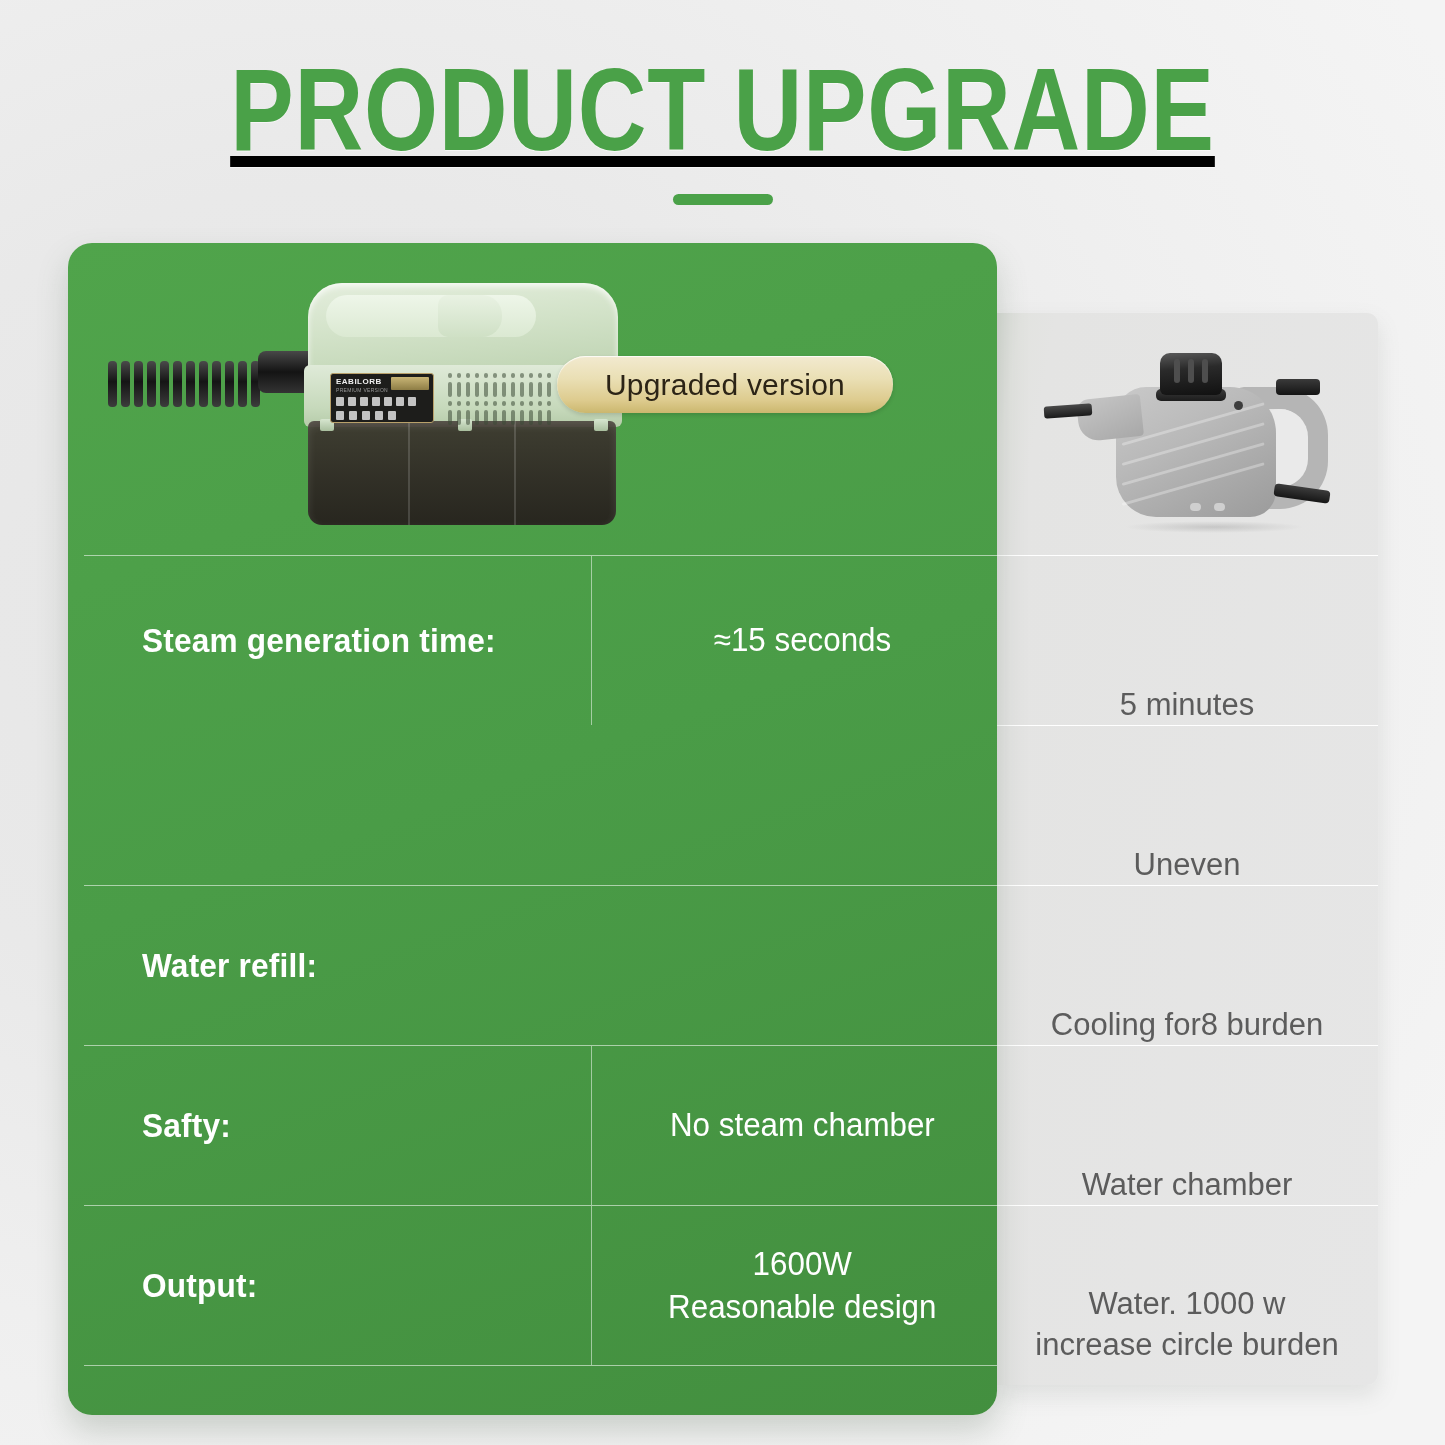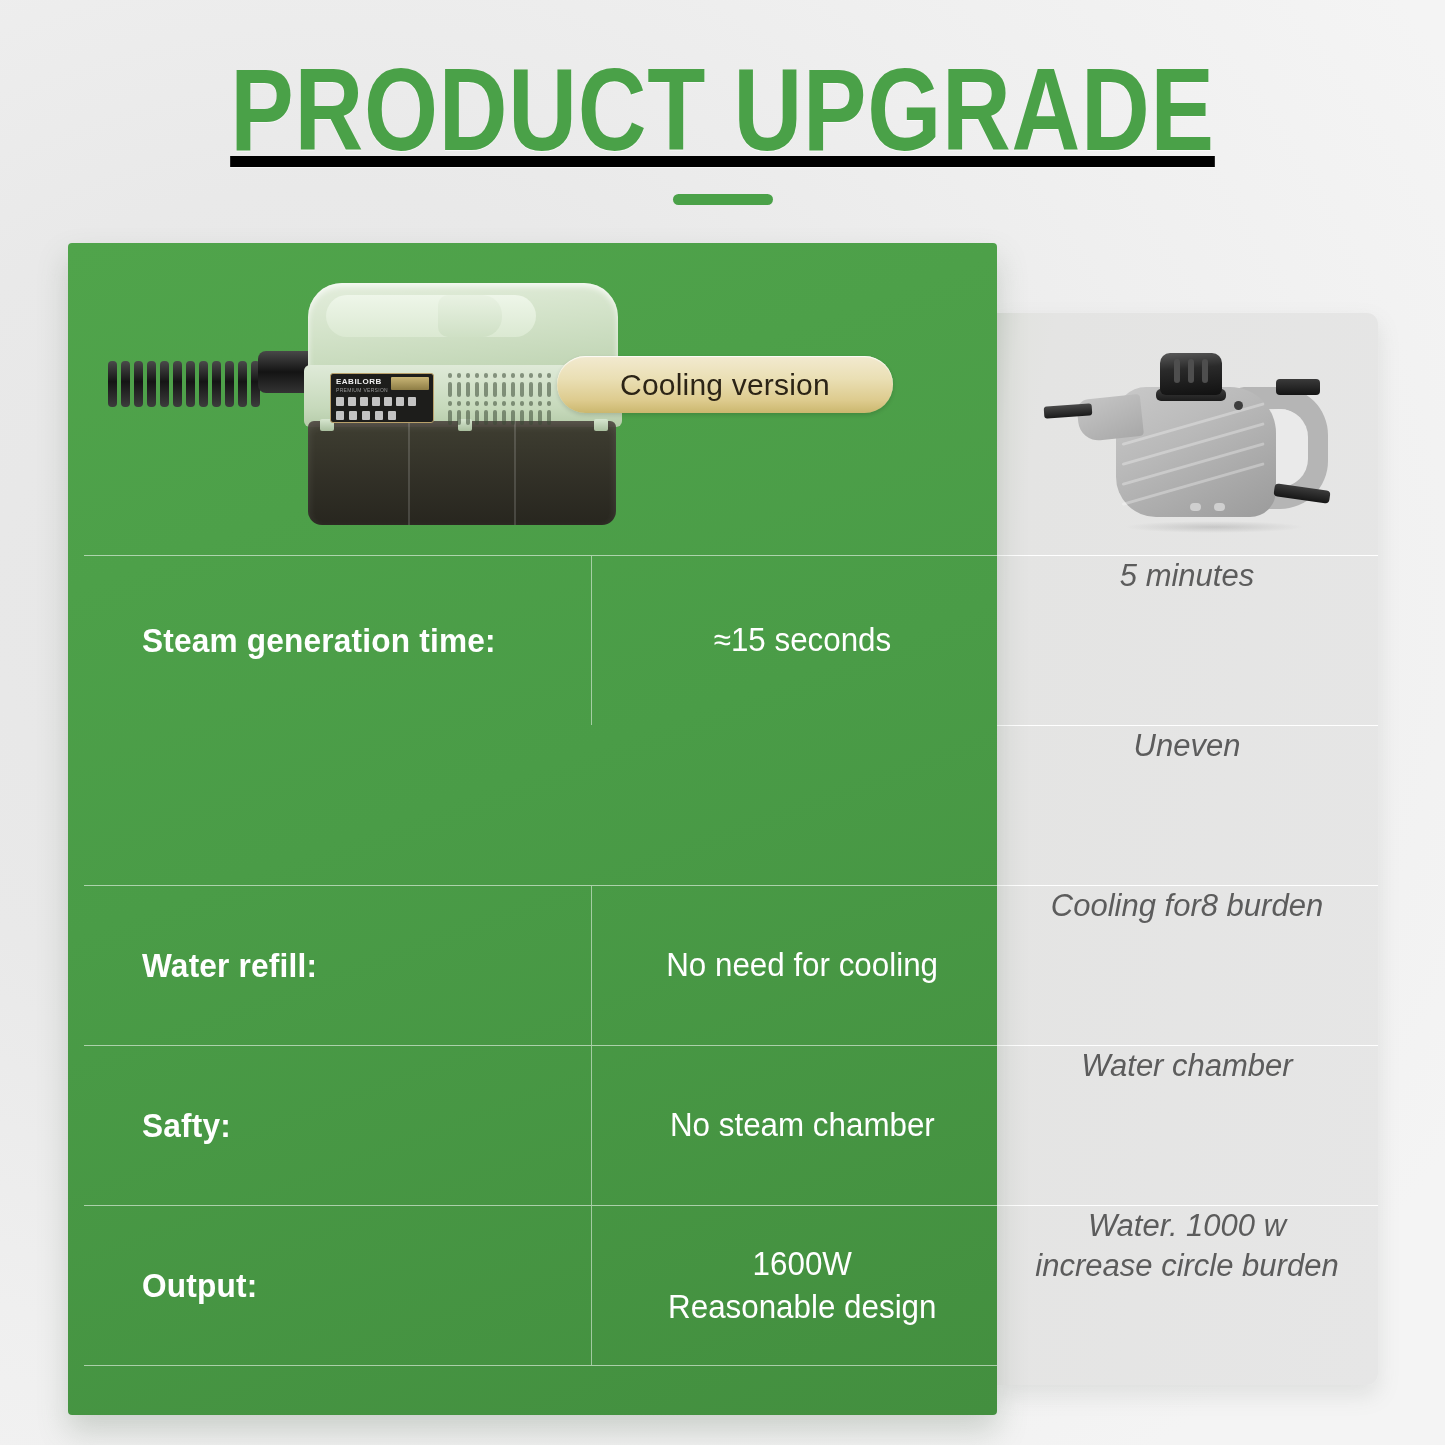--- a/index.html
+++ b/index.html
@@ -56,7 +56,7 @@
     left:68px; top:243px;
     width:929px; height:1172px;
     background: linear-gradient(160deg, #50a44b 0%, #4a9c47 46%, #438f3f 100%);
-    border-radius:4px;
+    border-radius:24px;
     box-shadow: 0 16px 30px rgba(90,110,90,0.25);
     overflow:hidden;
   }

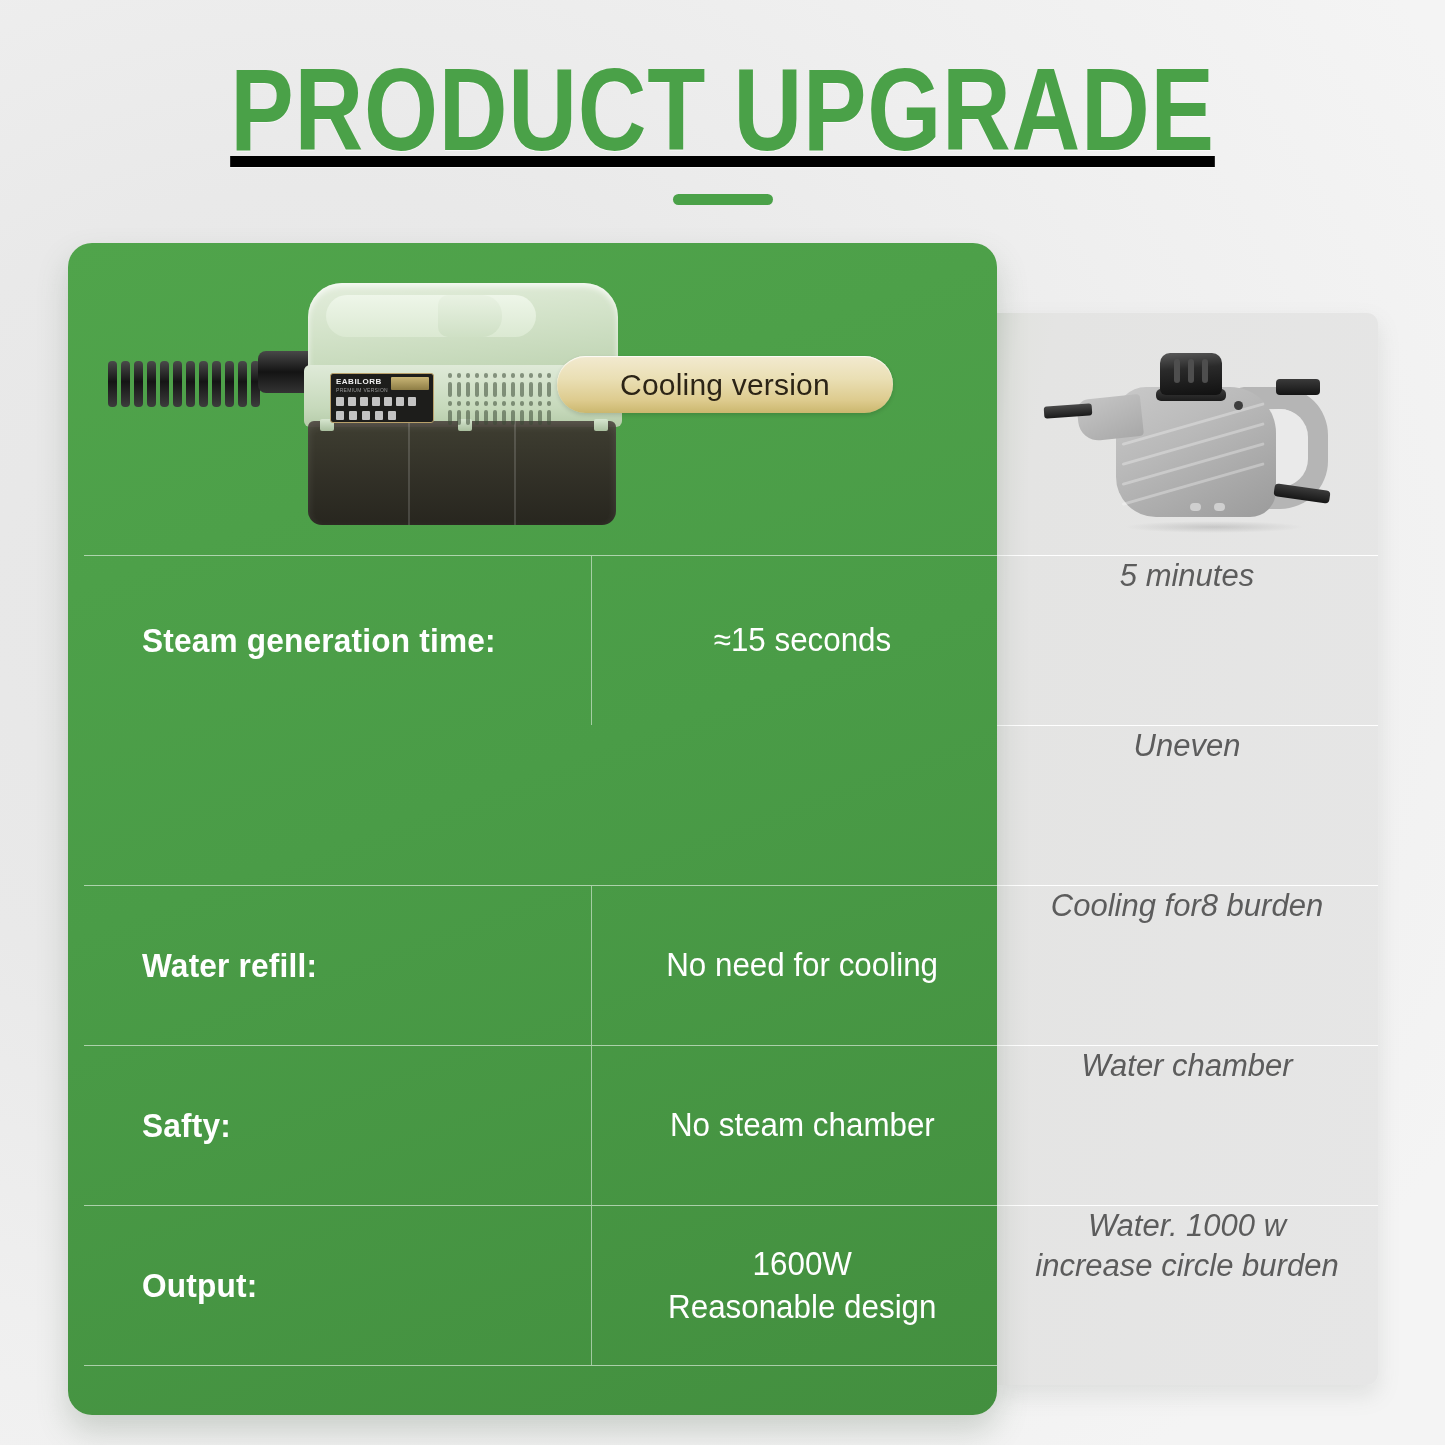--- a/index.html
+++ b/index.html
@@ -430,7 +430,7 @@
       <div class="side-knob"></div>
     </div>
 
-    <div class="badge">Cooling version</div>
+    <div class="badge">Upgraded version</div>
   </div>
 
   <div class="grid-new">

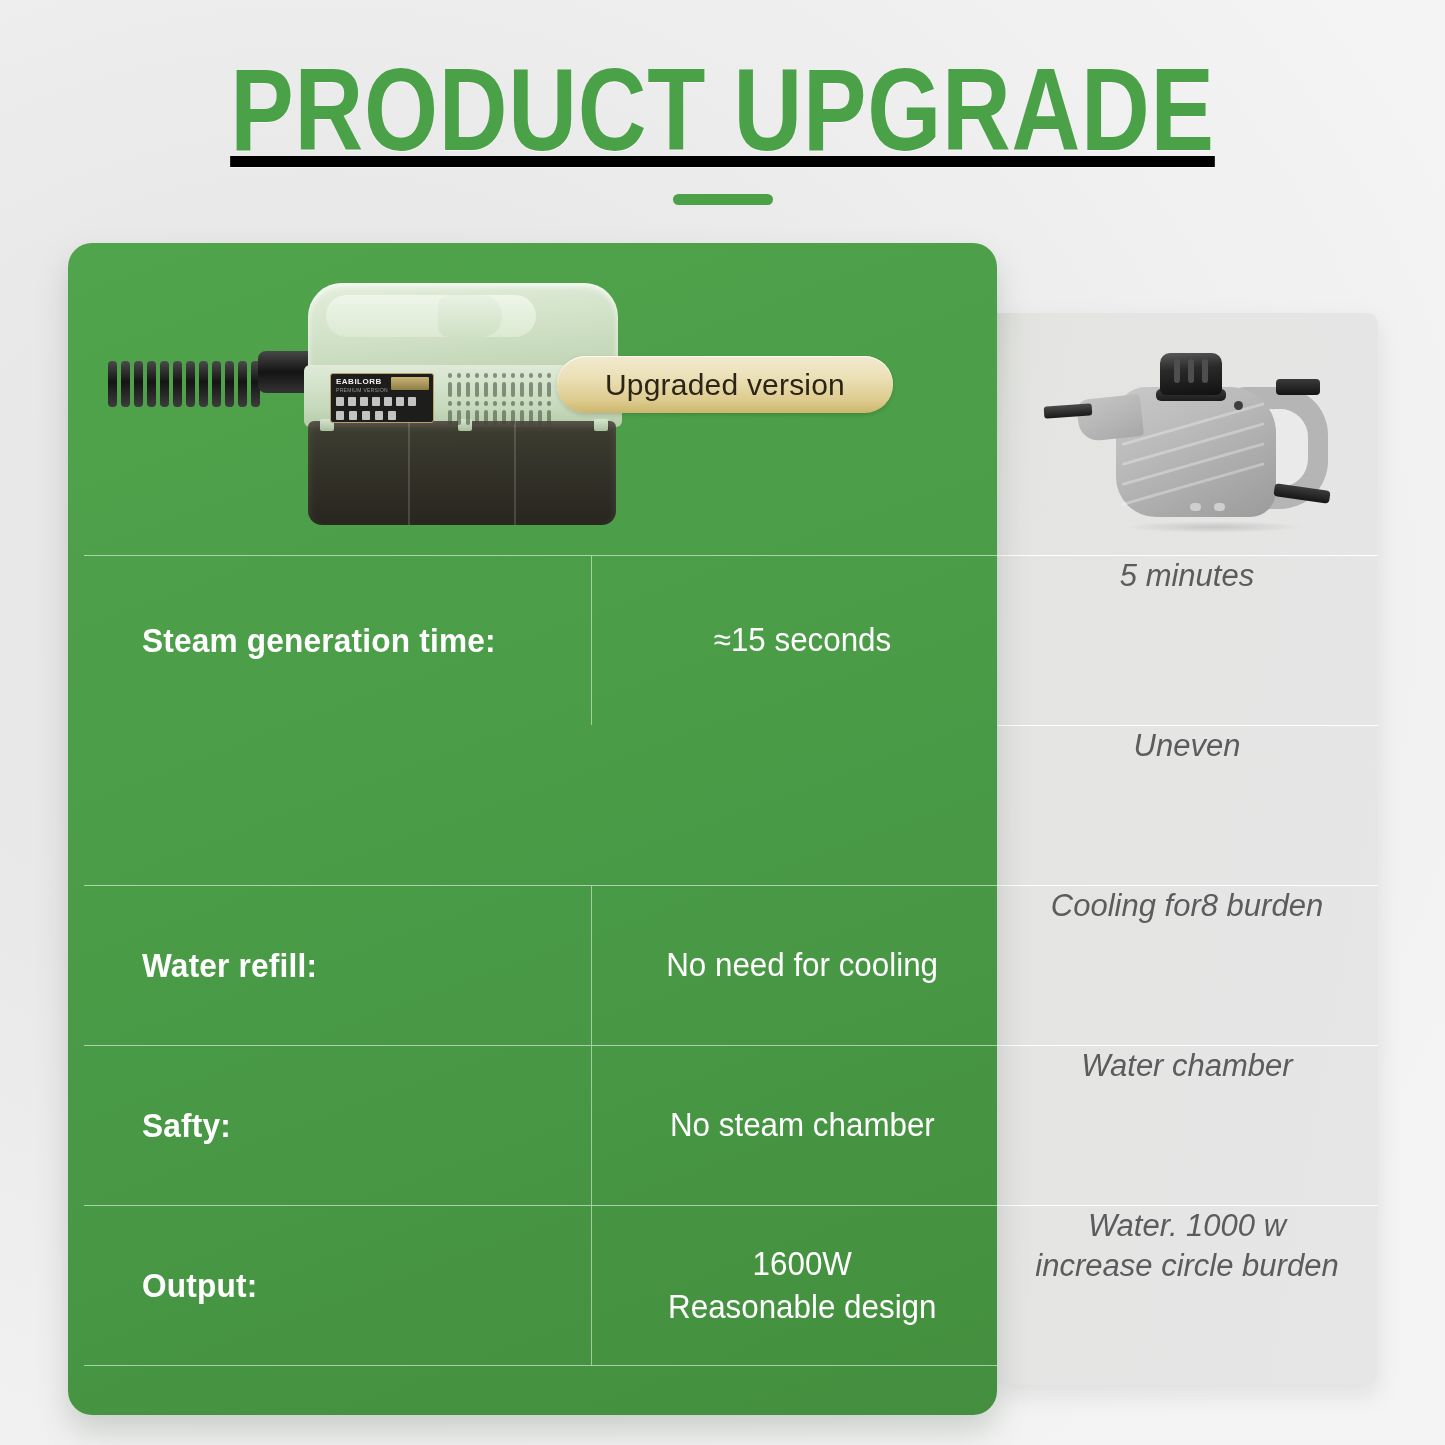--- a/index.html
+++ b/index.html
@@ -100,9 +100,9 @@
   .row-old {
     position:absolute; left:0; width:382px;
     border-top:1.5px solid #ffffff;
-    display:flex; flex-direction:column; align-items:center; justify-content:flex-start;
+    display:flex; flex-direction:column; align-items:center; justify-content:flex-end;
     text-align:center;
-    font-size:31px; color:#5c5c5c; line-height:1.30;font-style:italic;
+    font-size:31px; color:#5c5c5c; line-height:1.30;
   }
   .row-old span { display:block; }
 

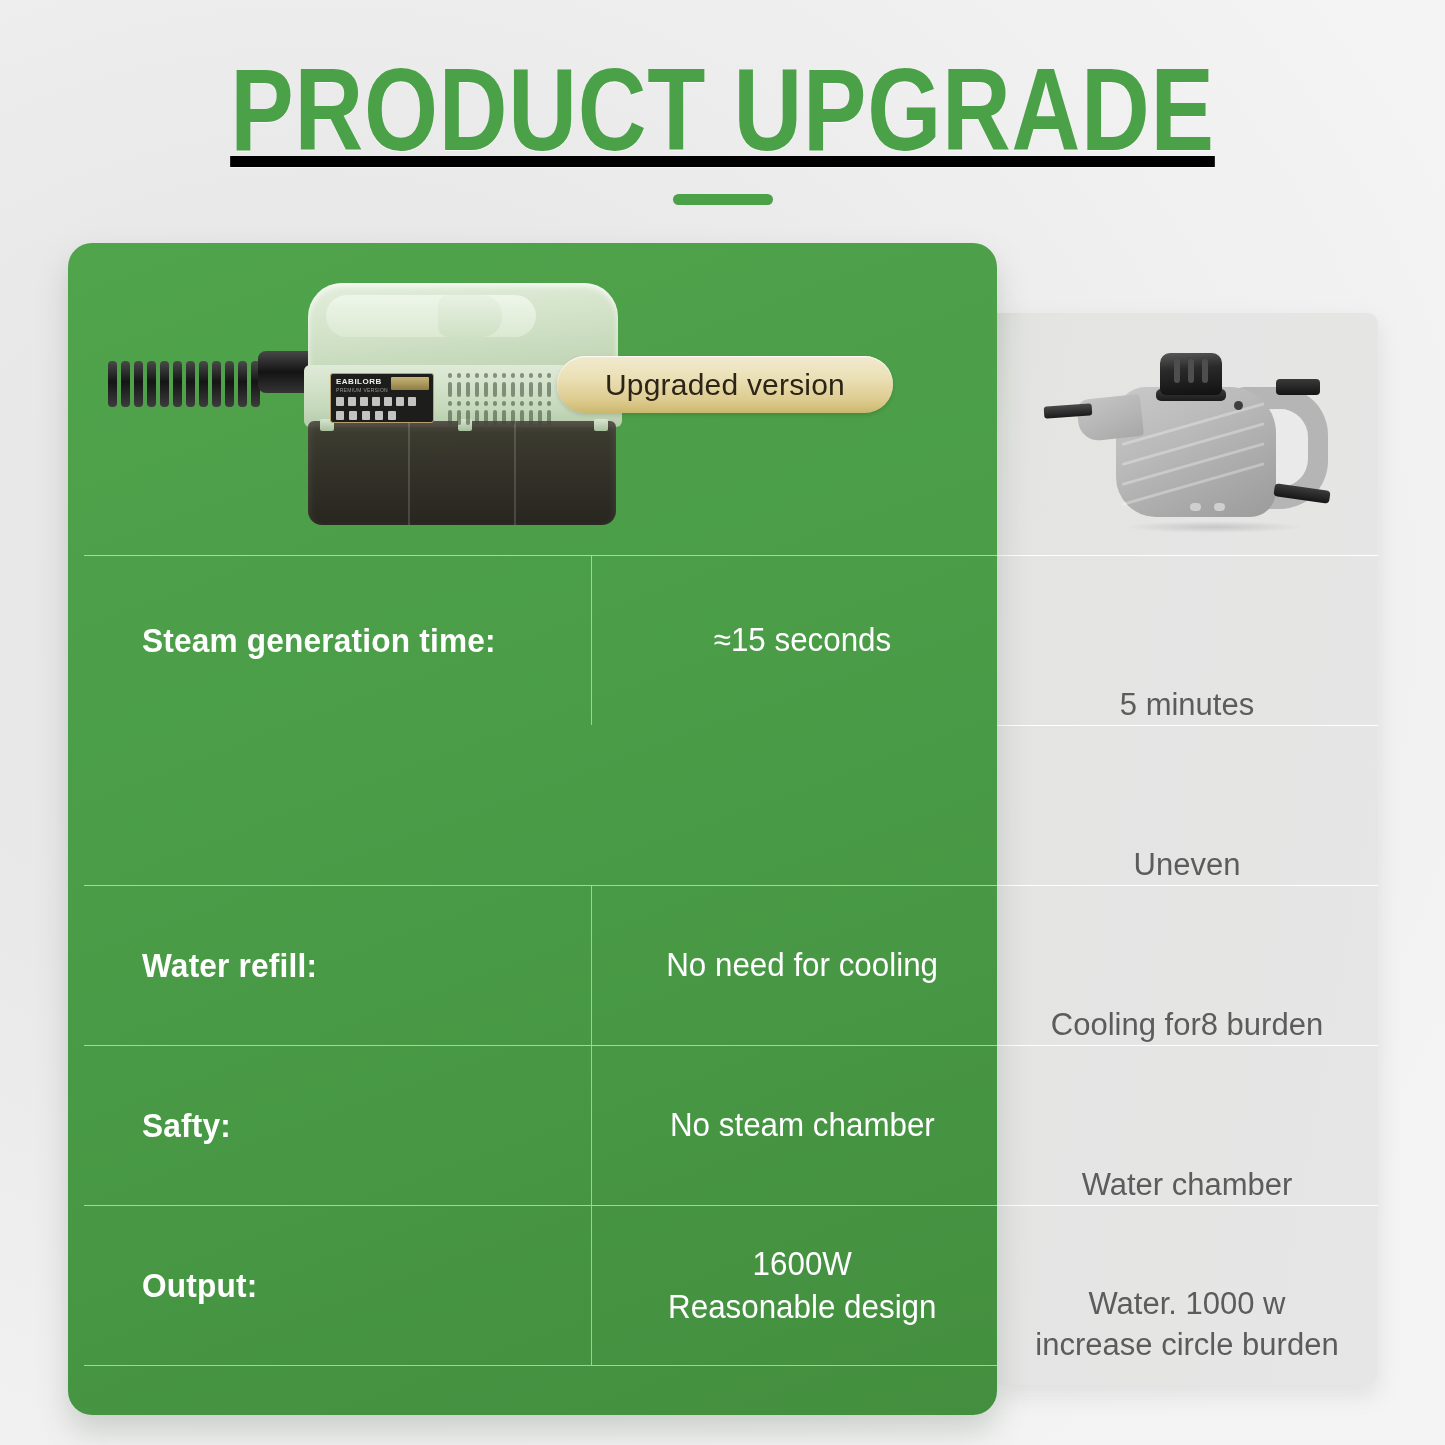--- a/index.html
+++ b/index.html
@@ -449,9 +449,6 @@
       <div class="cell-label">
         <span>Water refill:</span>
       </div>
-      <div class="cell-value">
-        <span>No need for cooling</span>
-      </div>
     </div>
 
     <div class="row-new" style="top:490px; height:160px;">

